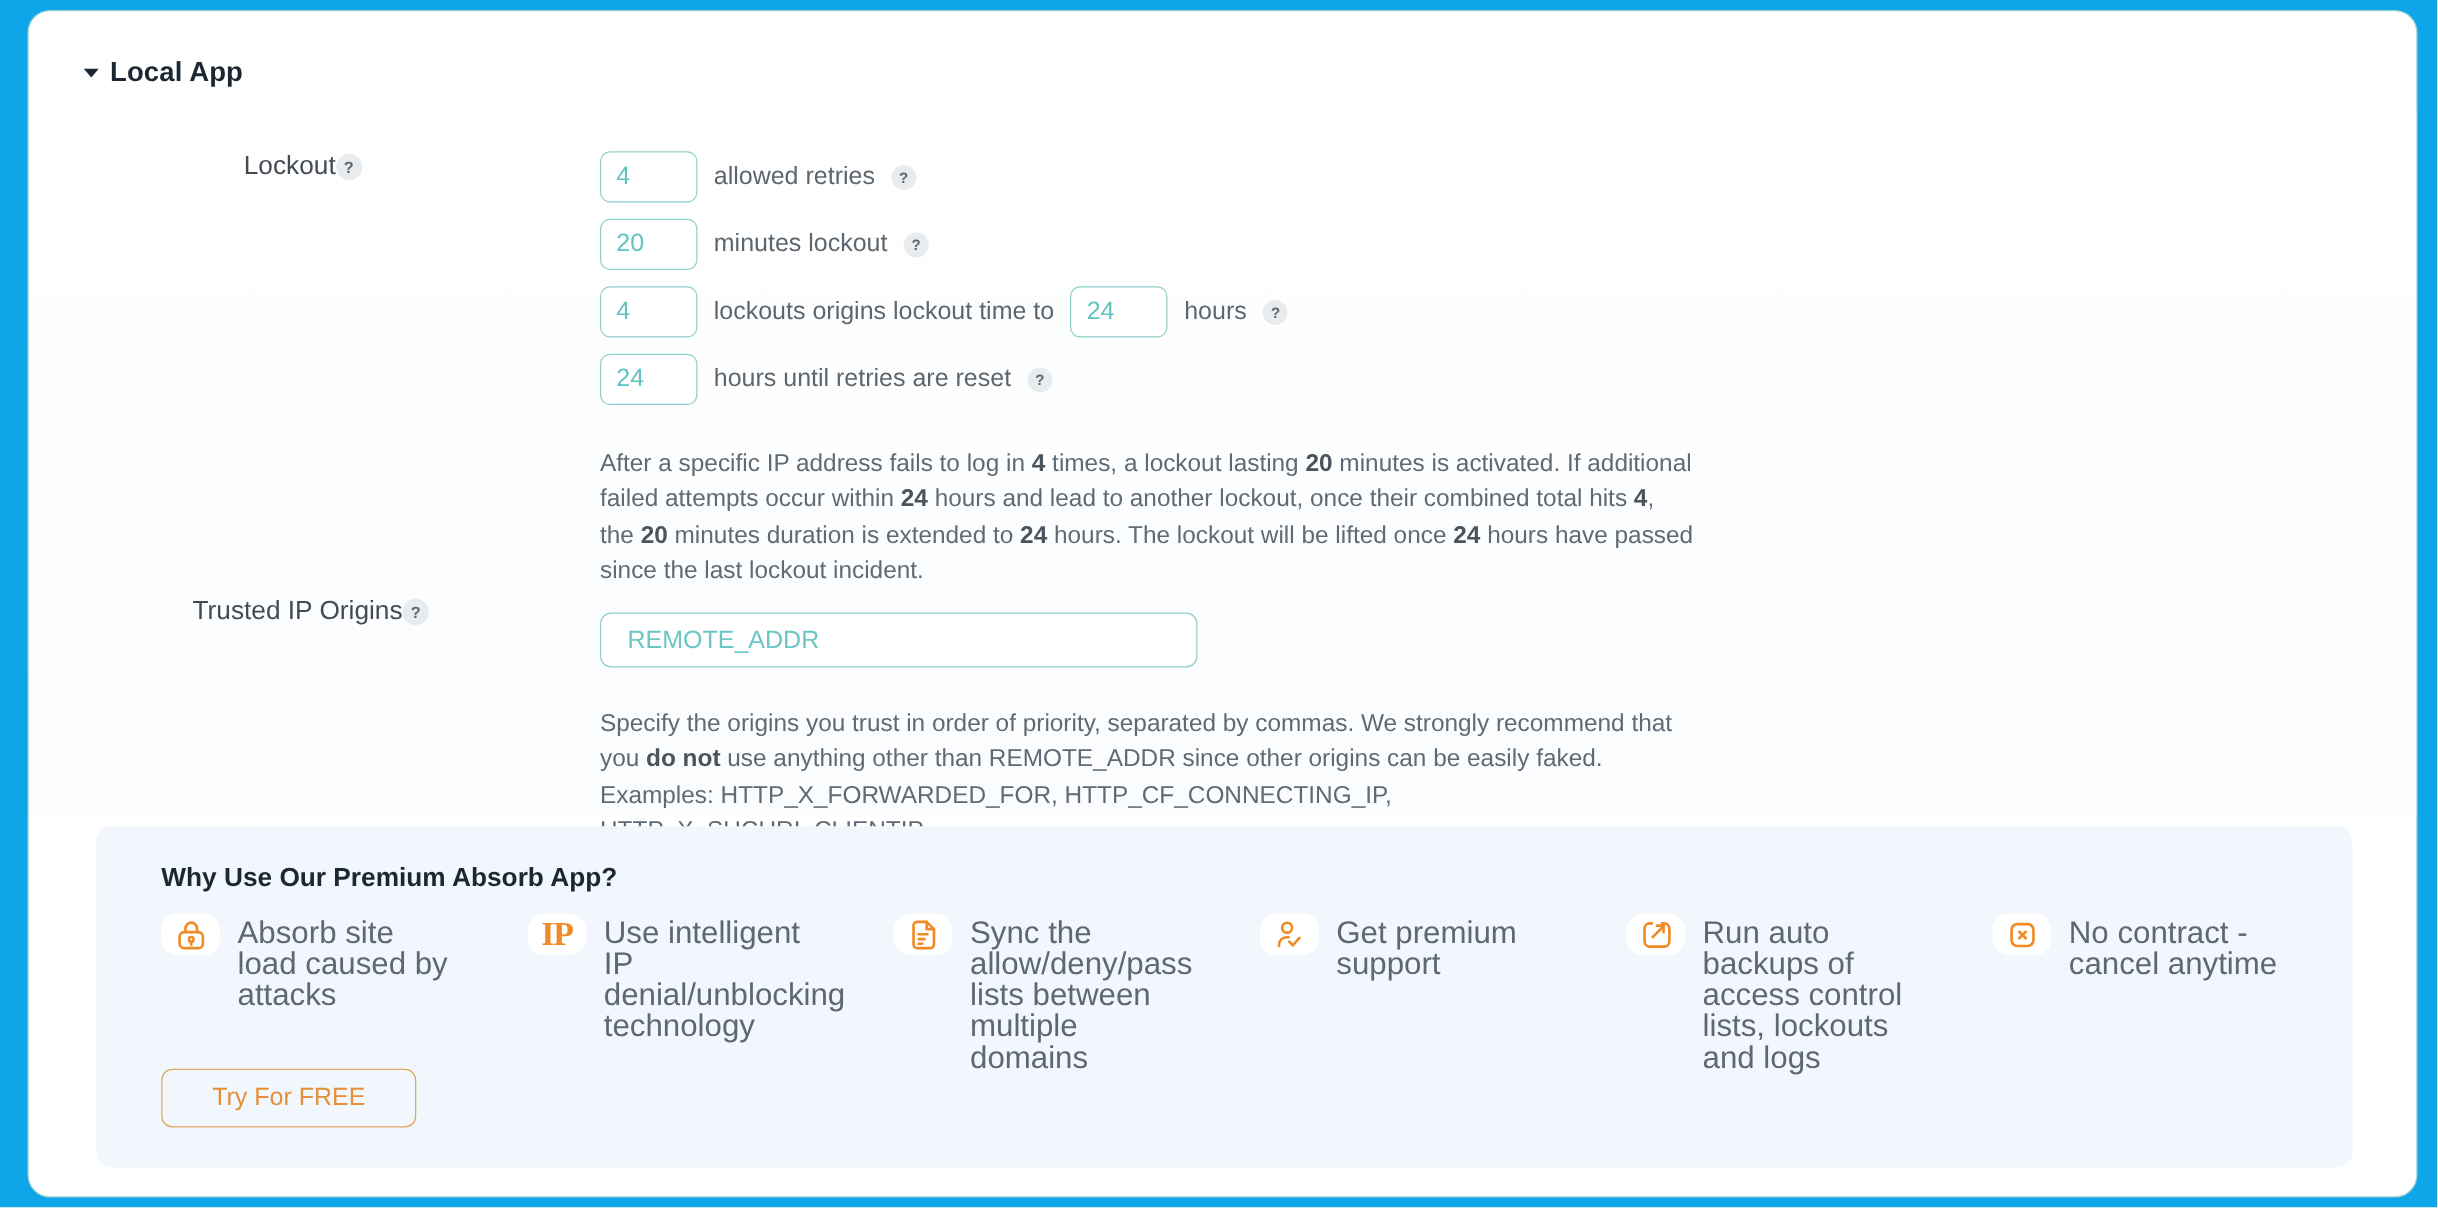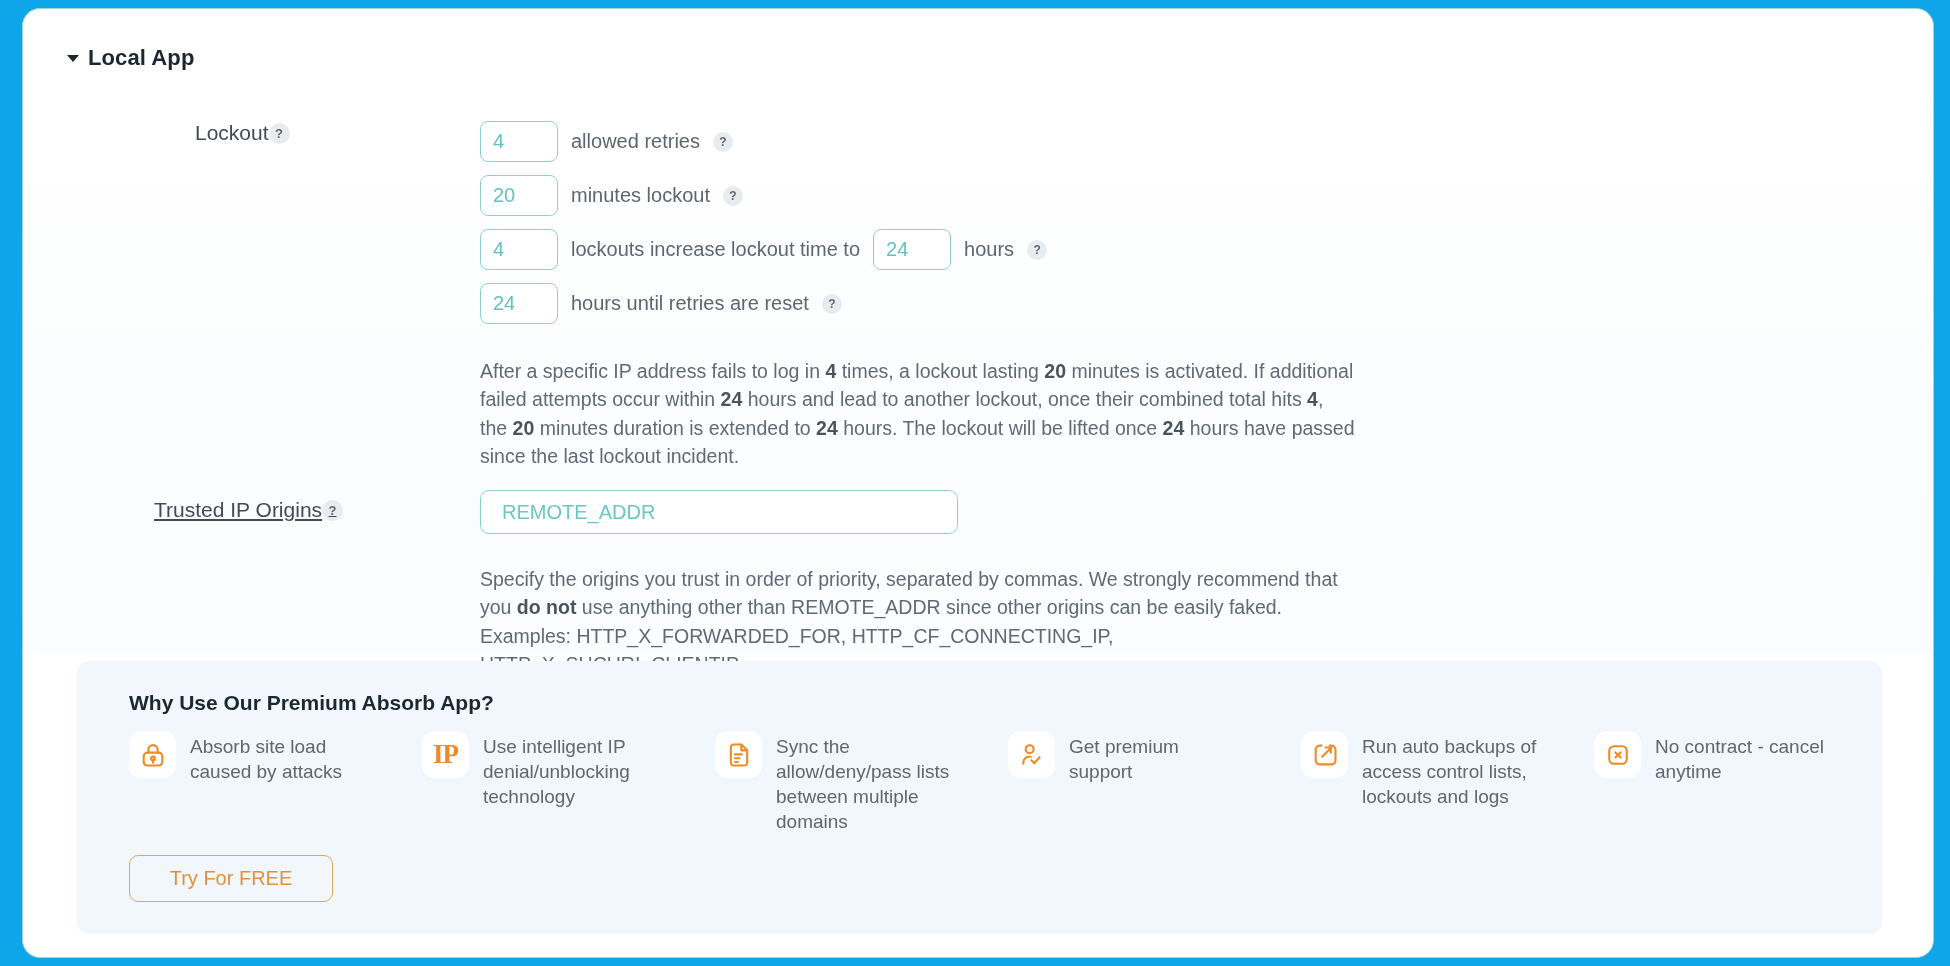--- a/index.html
+++ b/index.html
@@ -244,7 +244,7 @@
 
     <div class="row" style="left:457px; top:220px;">
       <input class="num-input" type="text" value="4" style="">
-      <span class="unit">lockouts increase lockout time to</span>
+      <span class="unit">lockouts origins lockout time to</span>
       <input class="num-input wide" type="text" value="24" style="">
       <span class="unit">hours</span>
       <span class="help sm">?</span>

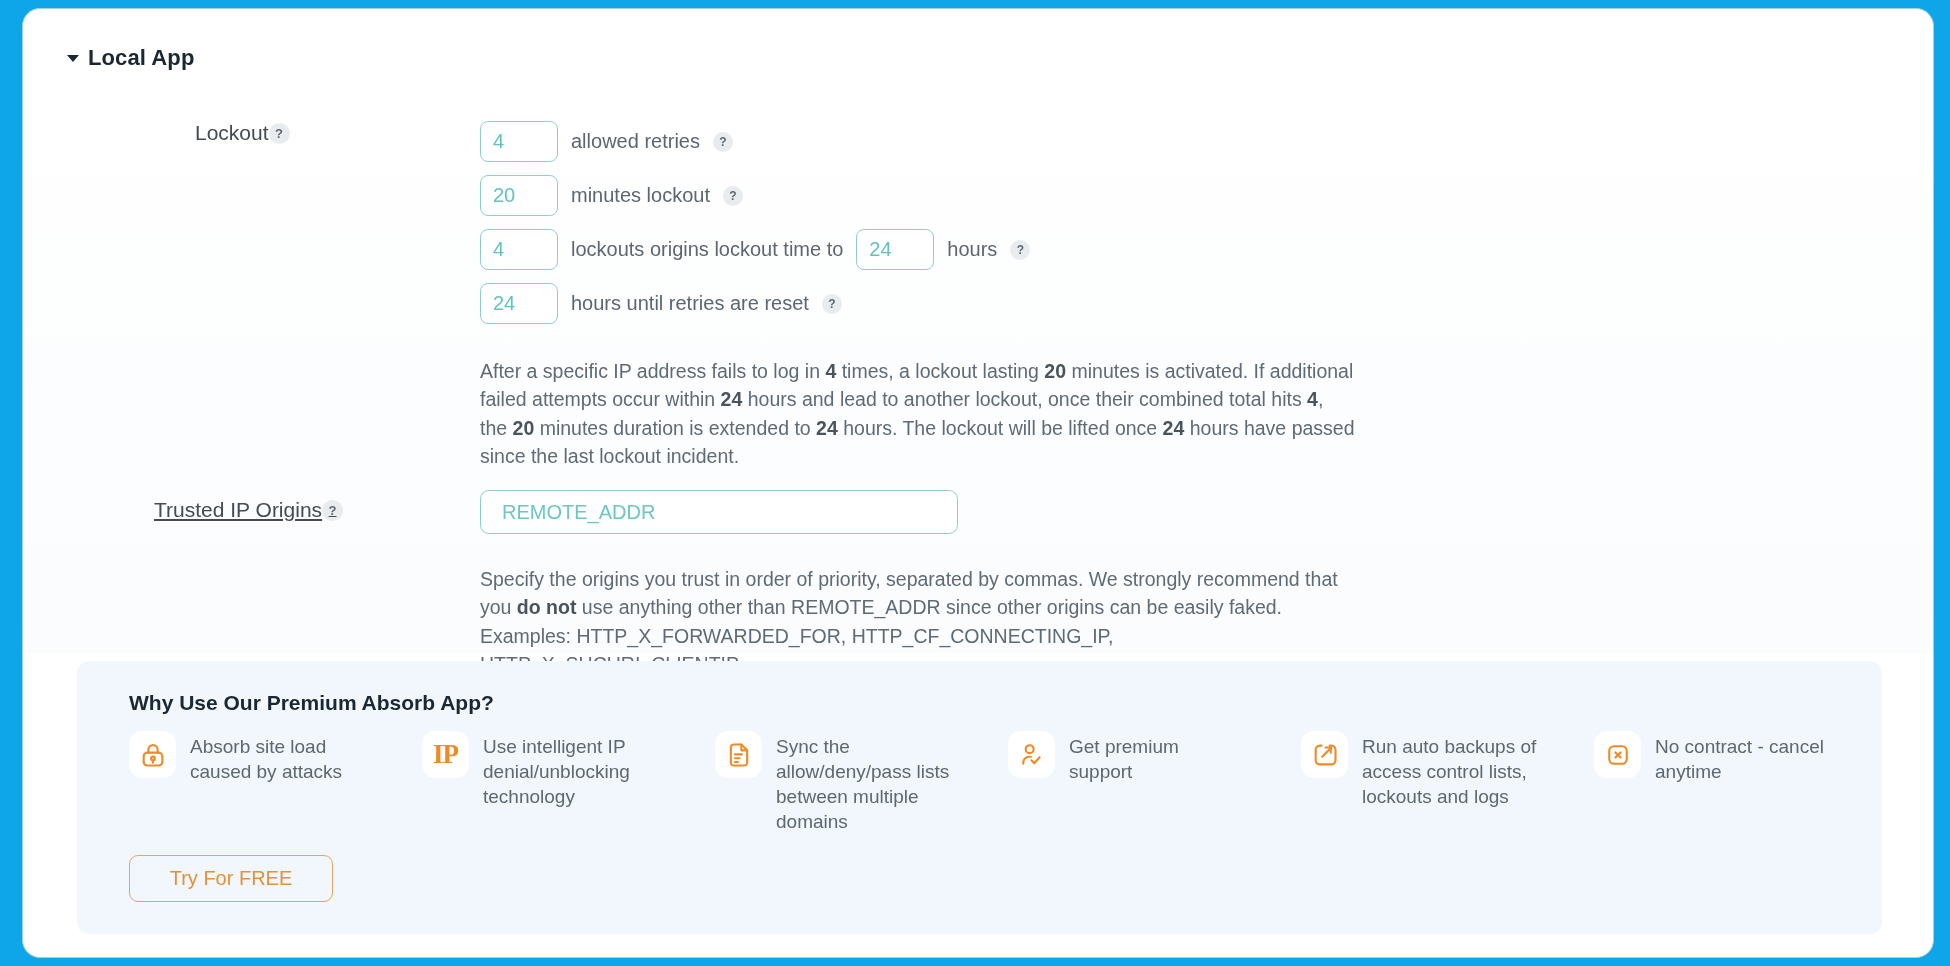--- a/index.html
+++ b/index.html
@@ -260,7 +260,7 @@
       <span>After a specific IP address fails to log in </span><b>4</b><span> times, a lockout lasting </span><b>20</b><span> minutes is activated. If additional failed attempts occur within </span><b>24</b><span> hours and lead to another lockout, once their combined total hits </span><b>4</b><span>, the </span><b>20</b><span> minutes duration is extended to </span><b>24</b><span> hours. The lockout will be lifted once </span><b>24</b><span> hours have passed since the last lockout incident.</span>
     </p>
 
-    <div class="form-label" style="left:131px; top:489px;text-decoration:underline;">
+    <div class="form-label" style="left:131px; top:468px;">
       <span>Trusted IP Origins</span>
       <span class="help">?</span>
     </div>

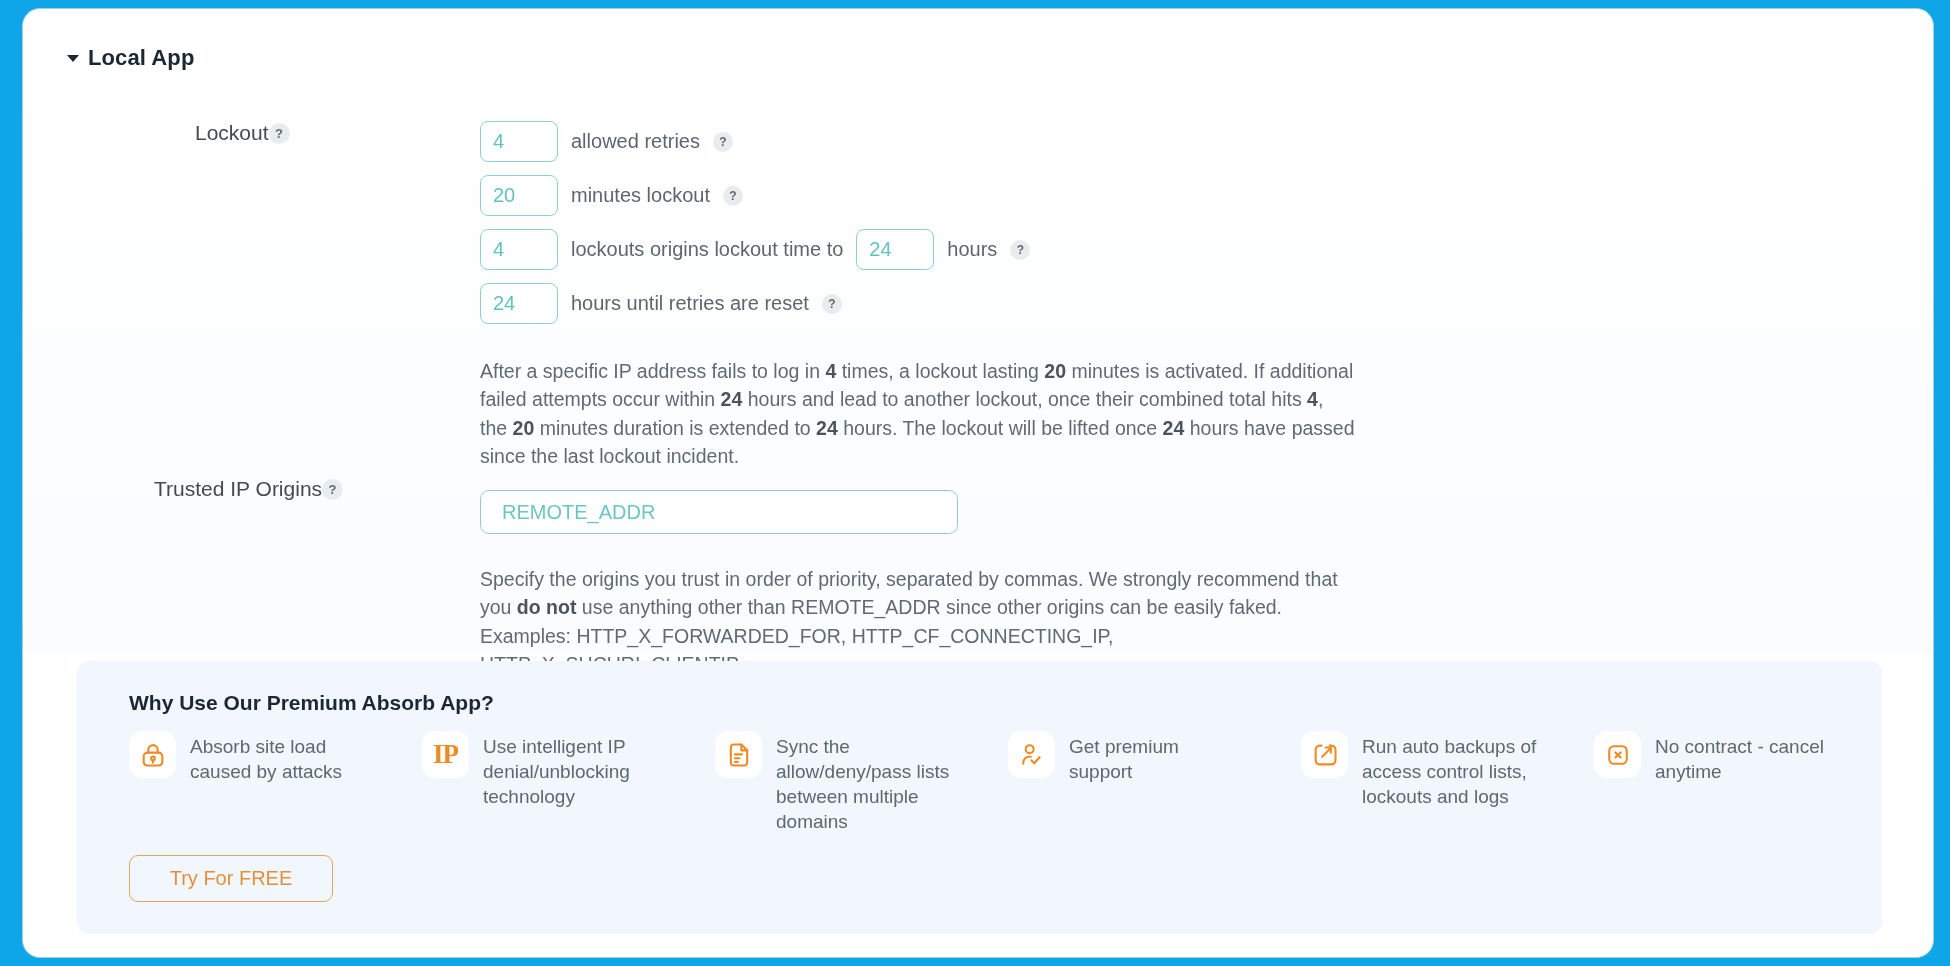--- a/index.html
+++ b/index.html
@@ -184,7 +184,7 @@
     flex: 0 0 auto;
   }
   .ftext {
-    font-size: 19px;
+    font-size: 25px;
     line-height: 25px;
     color: #5e6872;
     padding-top: 3px;

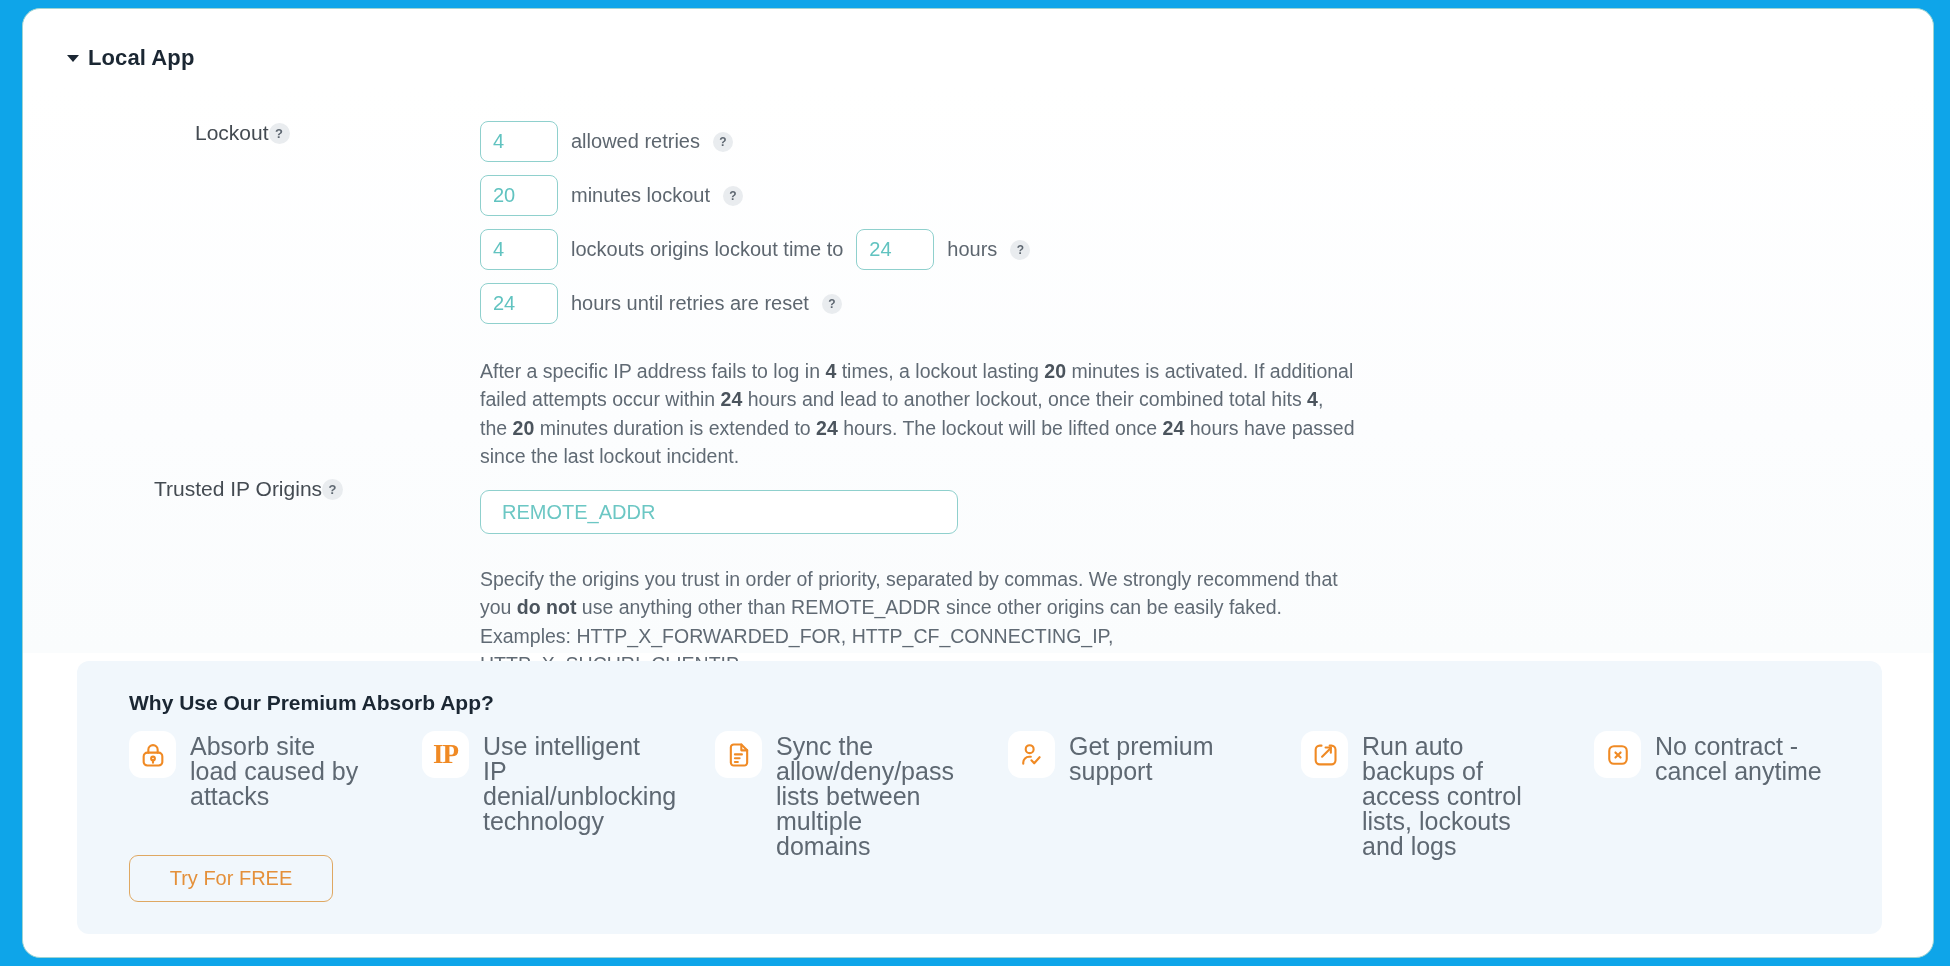--- a/index.html
+++ b/index.html
@@ -175,7 +175,7 @@
     flex: 0 0 auto;
   }
   .fic {
-    width: 47px; height: 47px;
+    width: 47px; height: 33px;
     border-radius: 13px;
     background: #ffffff;
     display: flex;

